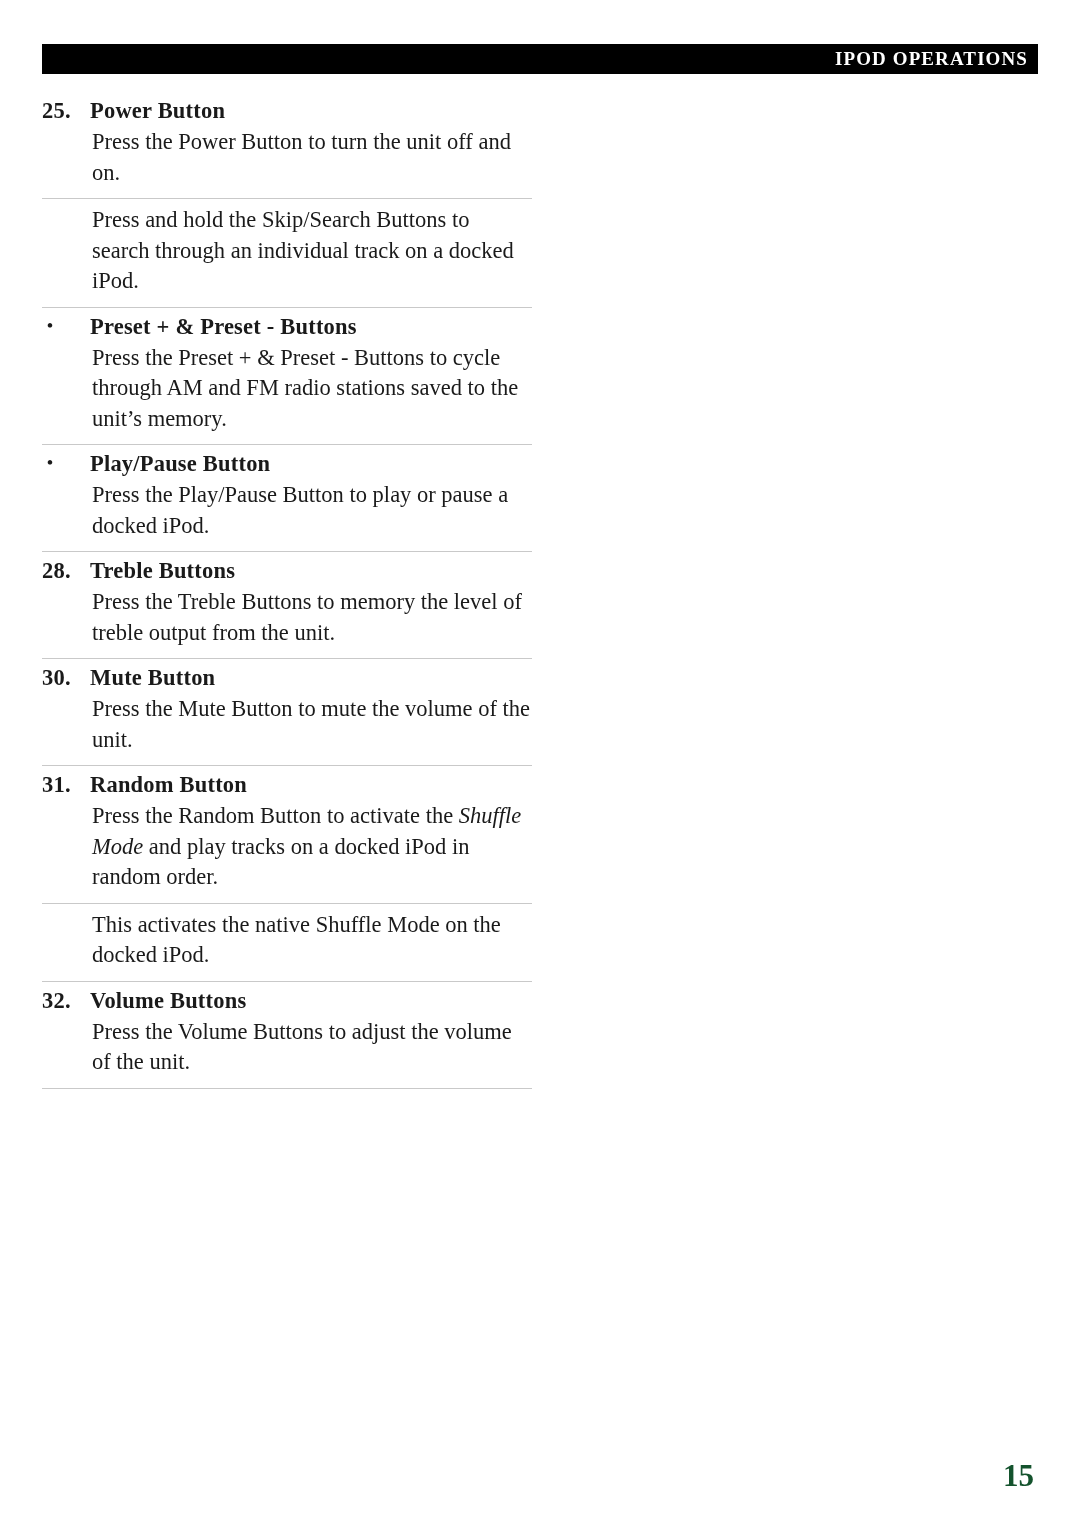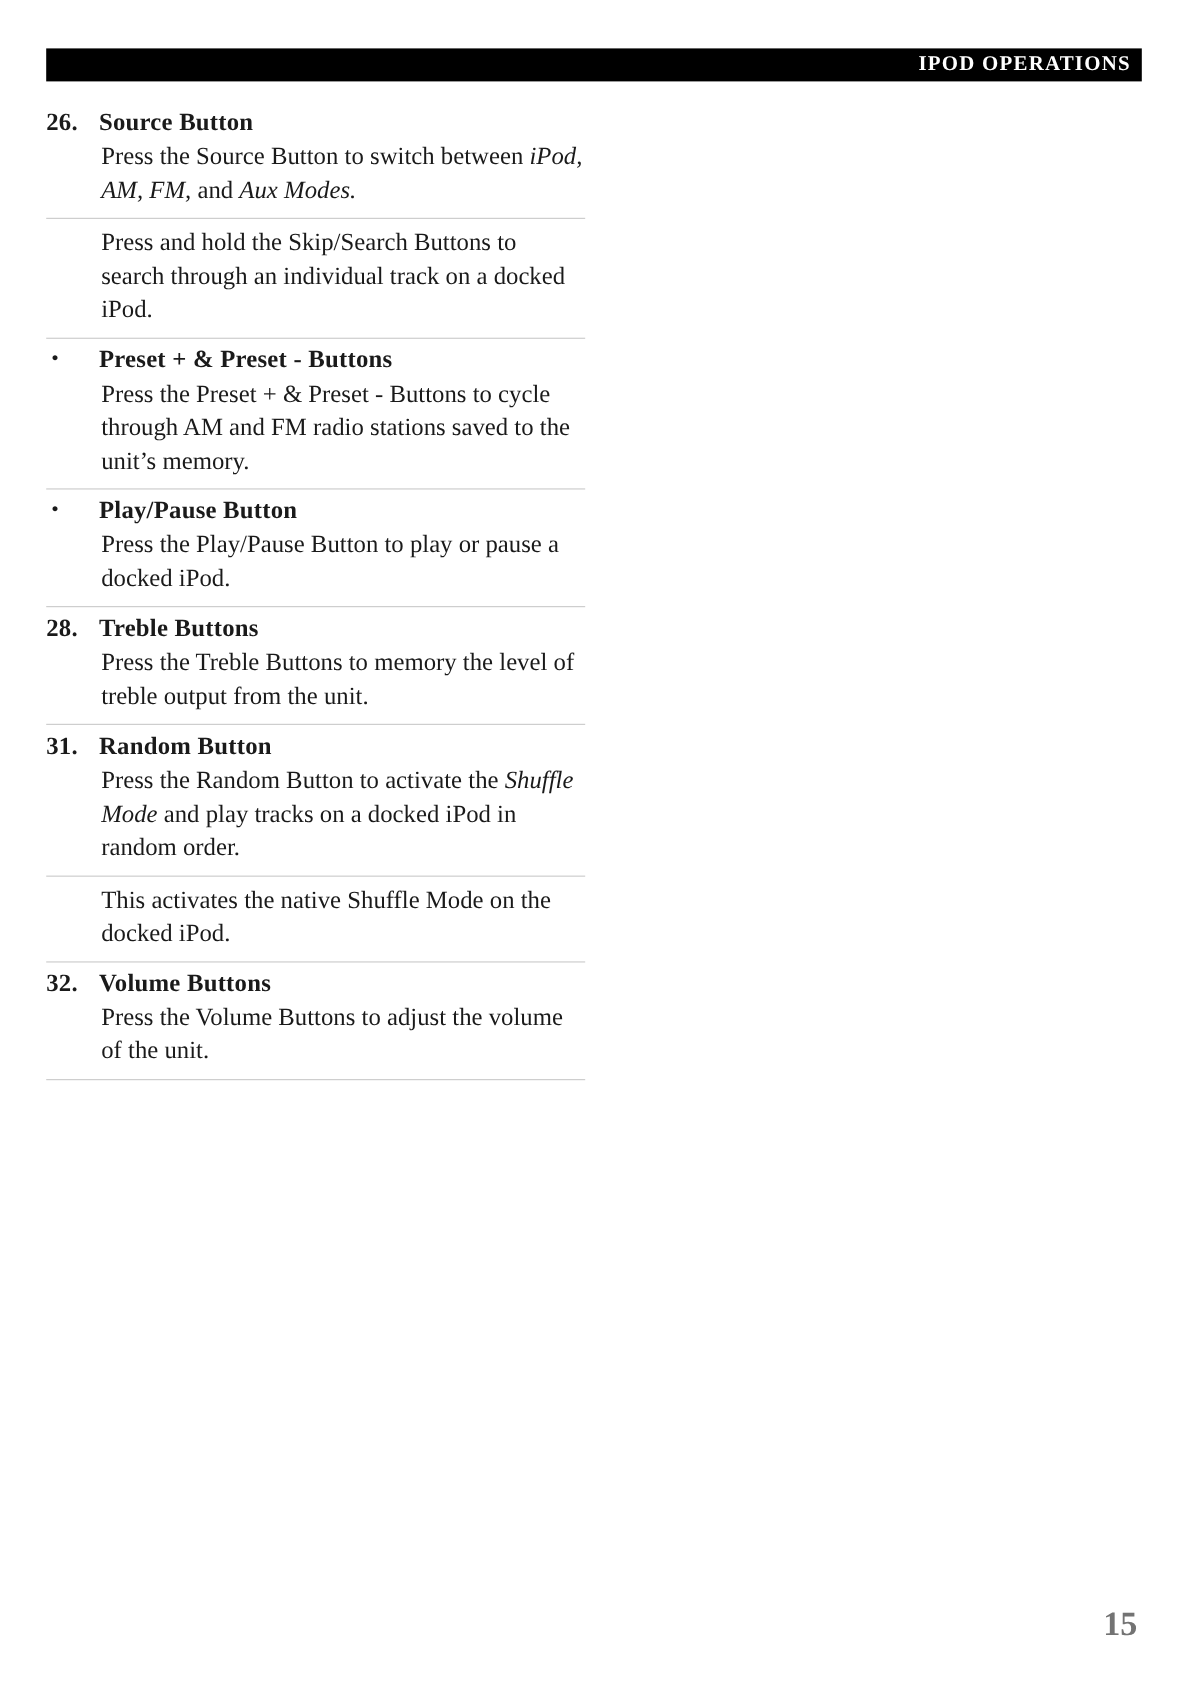--- a/index.html
+++ b/index.html
@@ -113,6 +113,13 @@
 
 <div class="content">
 
+  <div class="entry">
+    <div class="entry-head">
+      <span class="entry-num">25.</span>
+      <span class="entry-title">Power Button</span>
+    </div>
+    <div class="entry-body">Press the Power Button to turn the unit off and on.</div>
+  </div>
 
   <div class="entry">
     <div class="entry-head">

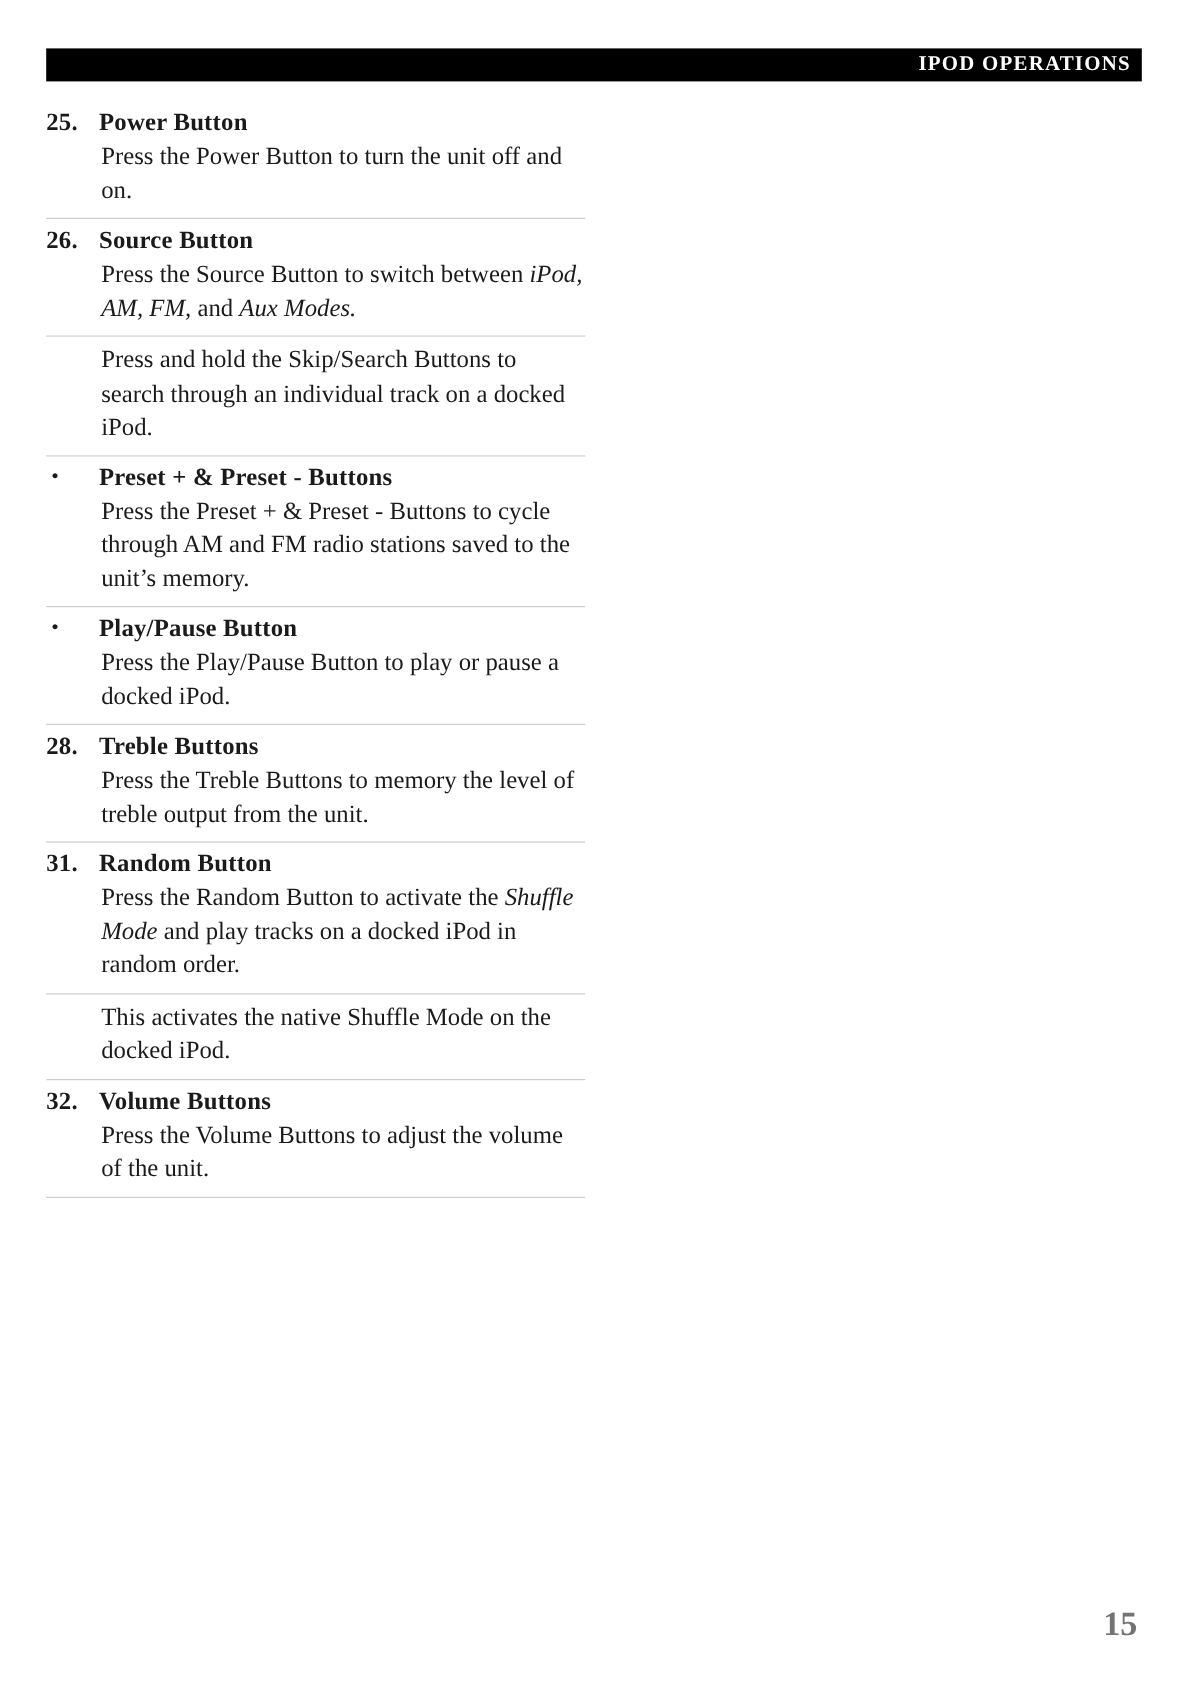--- a/index.html
+++ b/index.html
@@ -121,13 +121,6 @@
     <div class="entry-body">Press the Power Button to turn the unit off and on.</div>
   </div>
 
-  <div class="entry">
-    <div class="entry-head">
-      <span class="entry-num">26.</span>
-      <span class="entry-title">Source Button</span>
-    </div>
-    <div class="entry-body">Press the Source Button to switch between <i class="it">iPod, AM, FM,</i> and <i class="it">Aux Modes.</i></div>
-  </div>
 
 
   <div class="entry">

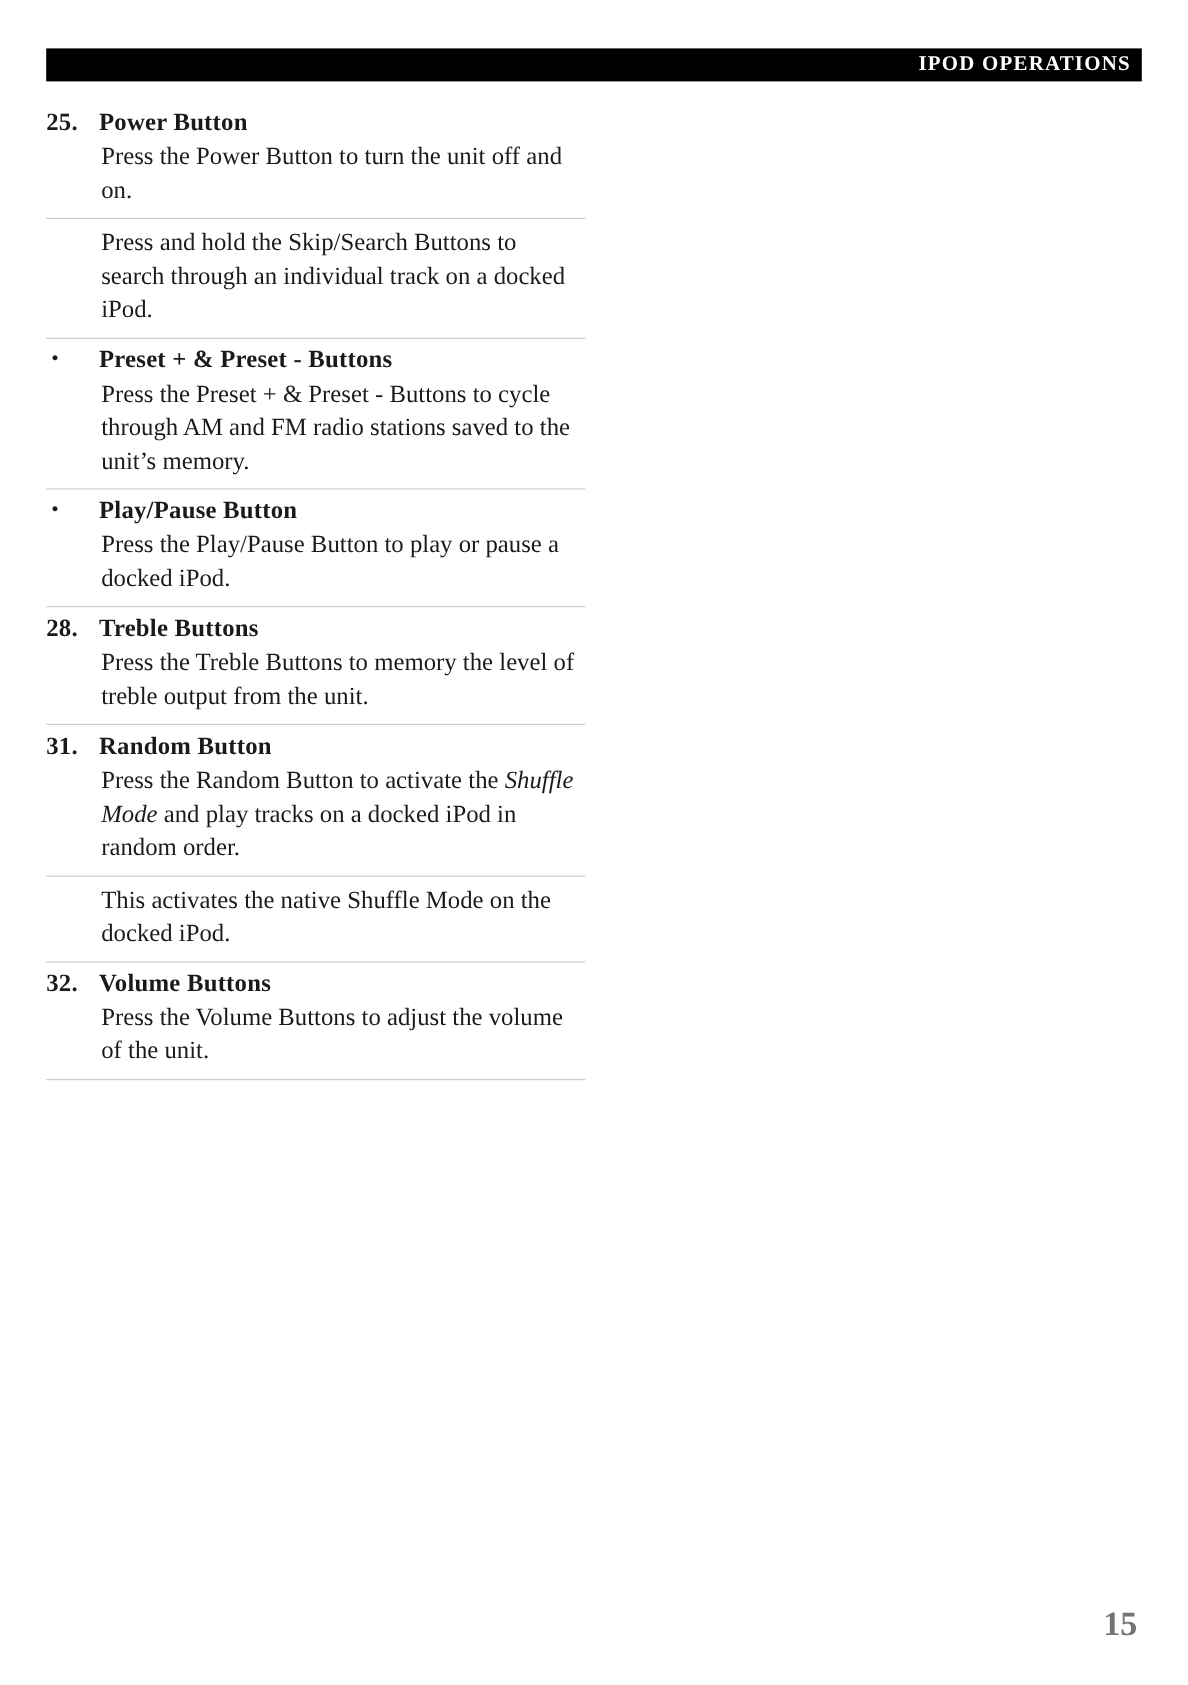--- a/index.html
+++ b/index.html
@@ -152,6 +152,13 @@
   </div>
 
 
+  <div class="entry">
+    <div class="entry-head">
+      <span class="entry-num">30.</span>
+      <span class="entry-title">Mute Button</span>
+    </div>
+    <div class="entry-body">Press the Mute Button to mute the volume of the unit.</div>
+  </div>
 
   <div class="entry">
     <div class="entry-head">

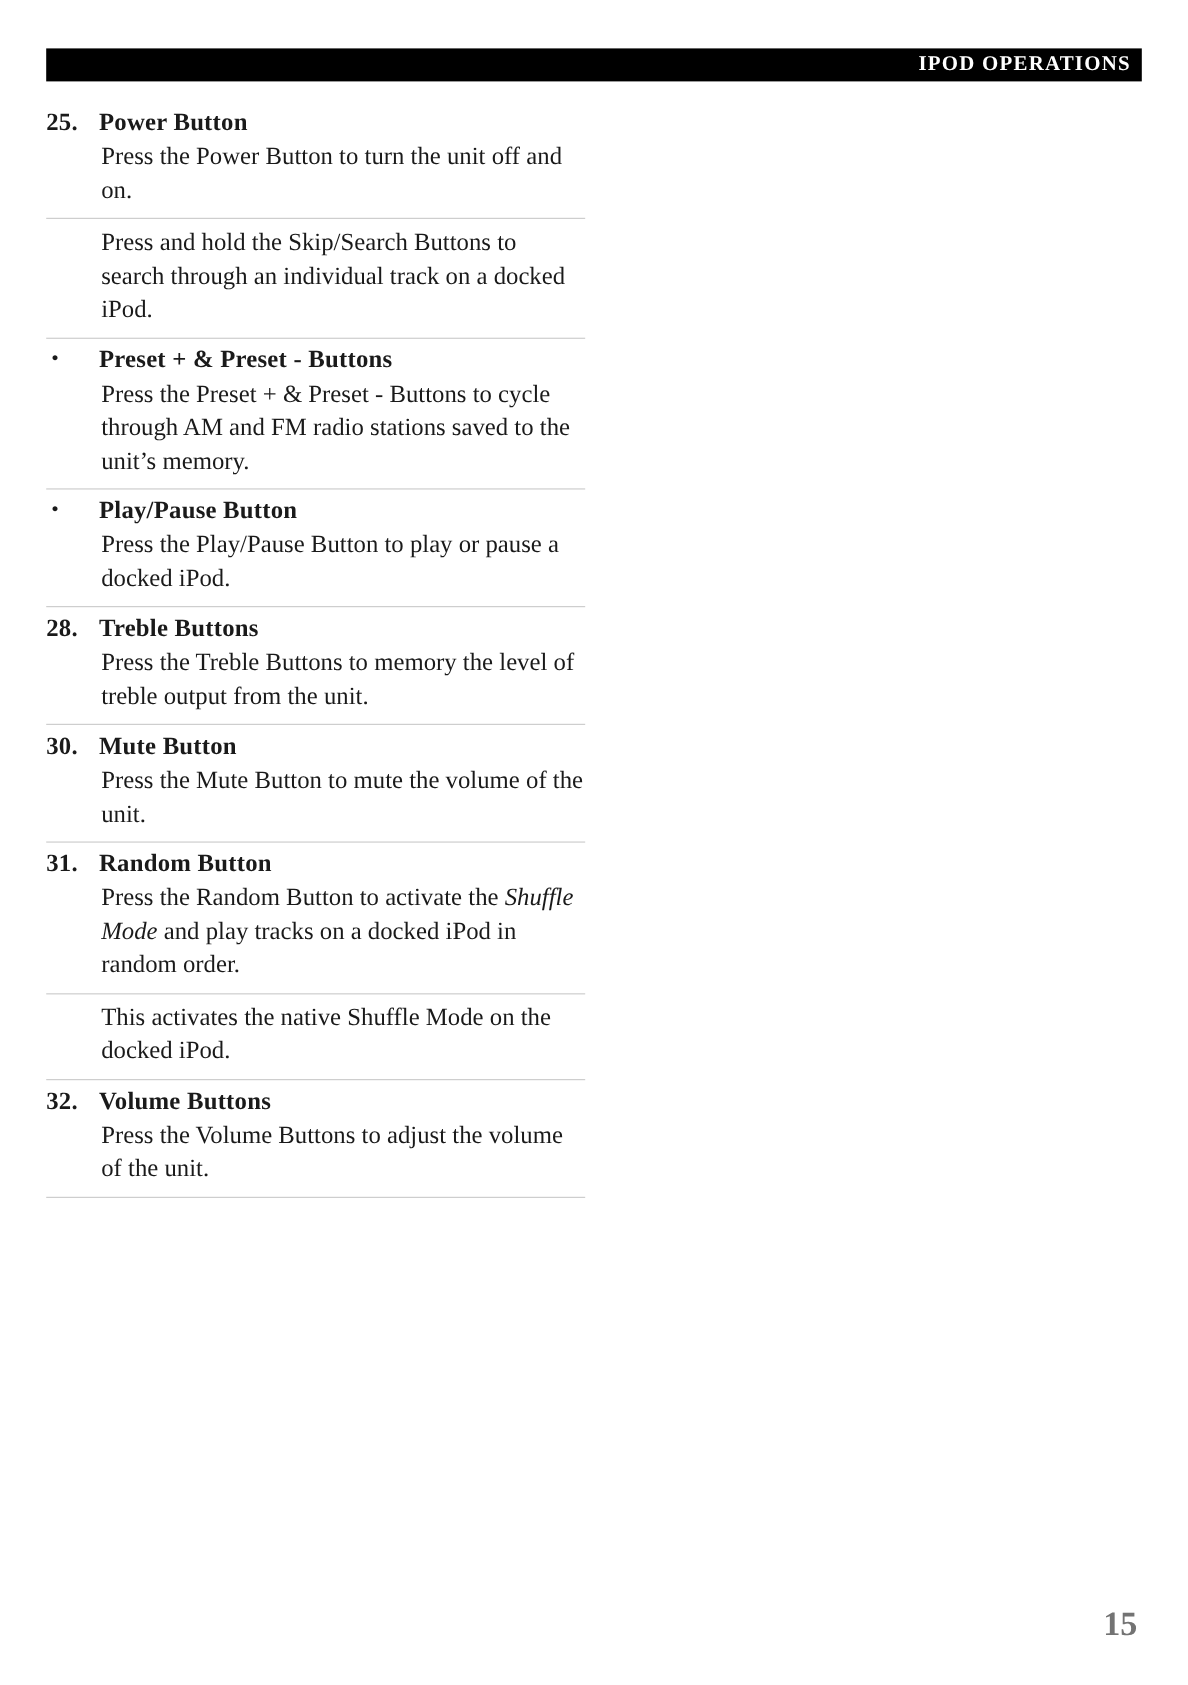--- a/index.html
+++ b/index.html
@@ -102,7 +102,7 @@
     font-family: "Liberation Serif", serif;
     font-weight: bold;
     font-size: 31px;
-    color: #737373;
+    color: #14532d;
   }
 </style>
 </head>

